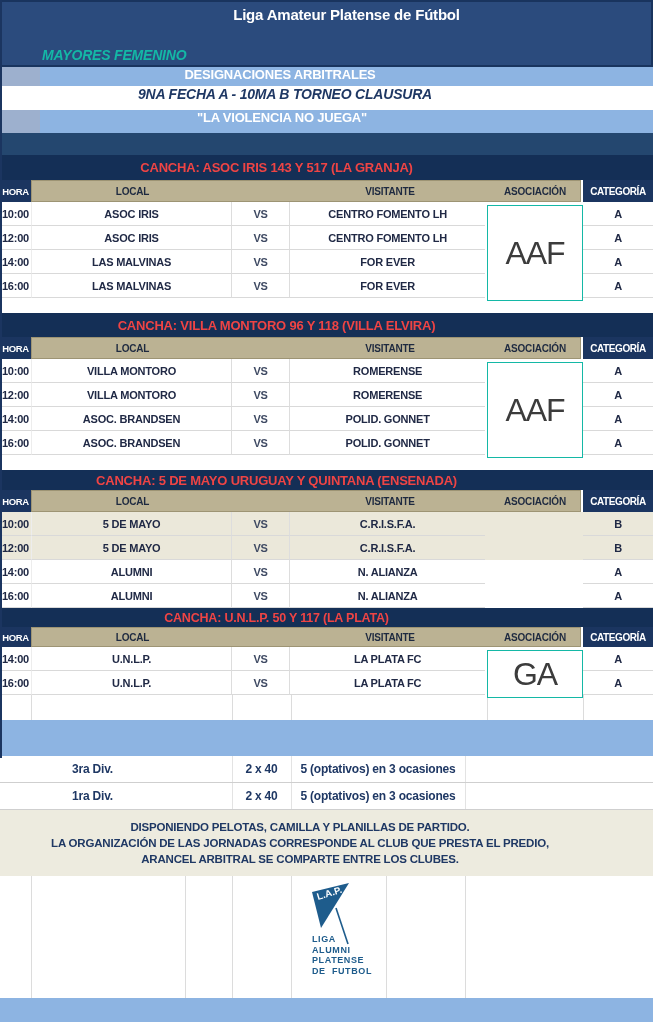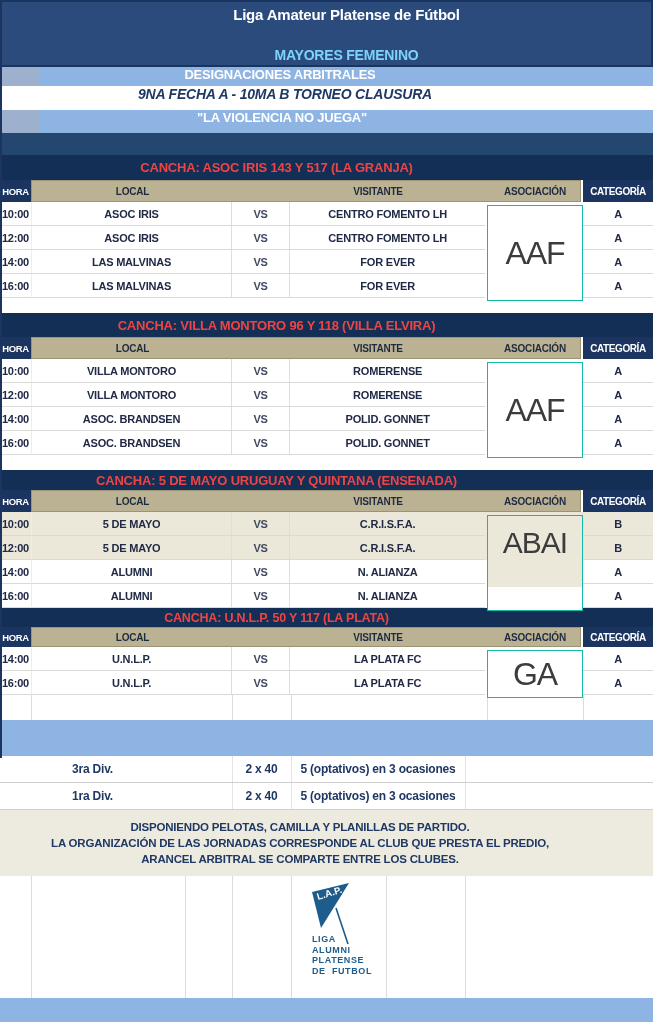--- a/index.html
+++ b/index.html
@@ -15,7 +15,7 @@
   .top-block{height:67px;background:#2B4B7D;border:2px solid #19345E;box-sizing:border-box;
     display:flex;flex-direction:column;justify-content:space-between;padding:4px 0 2px 40px;}
   .top-title{color:#fff;font-weight:700;font-size:15px;text-align:center;letter-spacing:-0.2px;}
-  .top-category{color:#7dd3fc;font-weight:700;font-size:14px;text-align:center;letter-spacing:-0.2px;}
+  .top-category{color:#14b8a6;font-weight:700;font-size:14px;letter-spacing:-0.2px;font-style:italic;}
 
   .band{position:relative;display:flex;align-items:flex-start;justify-content:center;}
   .band-blue{height:19px;background:#8DB4E2;}

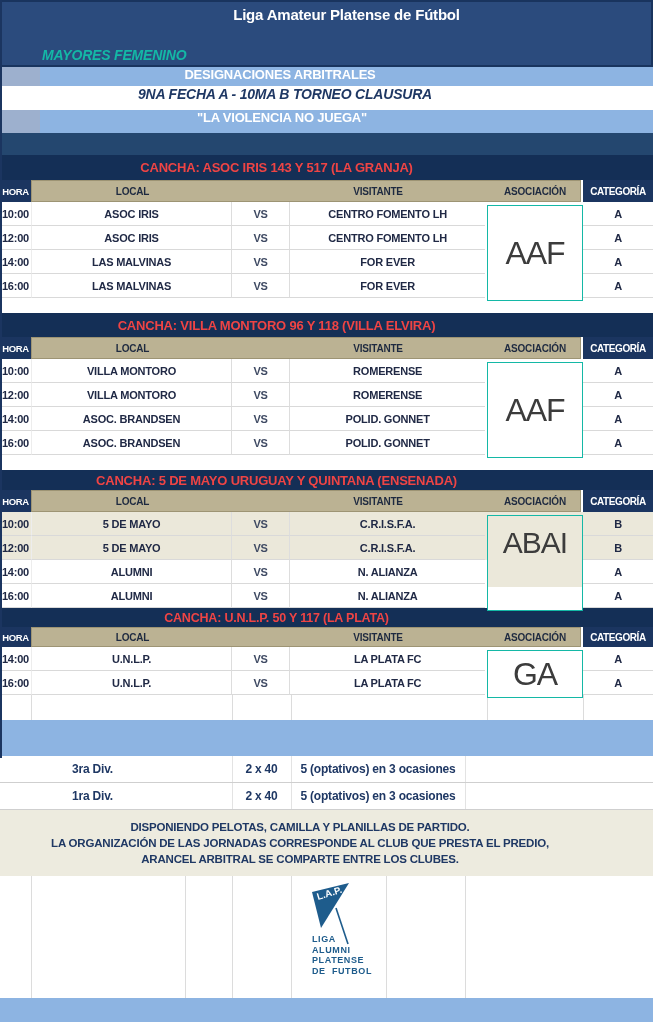--- a/index.html
+++ b/index.html
@@ -41,7 +41,7 @@
   .tan span{position:absolute;top:0;bottom:0;display:flex;align-items:center;justify-content:center;
     color:#1E2A40;font-weight:700;font-size:10px;letter-spacing:-0.2px;}
   .ch-local{left:0;width:201px;}
-  .ch-visit{left:248px;width:196px;}
+  .ch-visit{left:260px;width:196px;}
   .ch-asoc{left:456px;width:94px;}
   .ch-cat{width:70px;margin-left:2px;background:#1B3560;color:#fff;font-weight:700;font-size:10px;
     letter-spacing:-0.4px;display:flex;align-items:center;justify-content:center;}

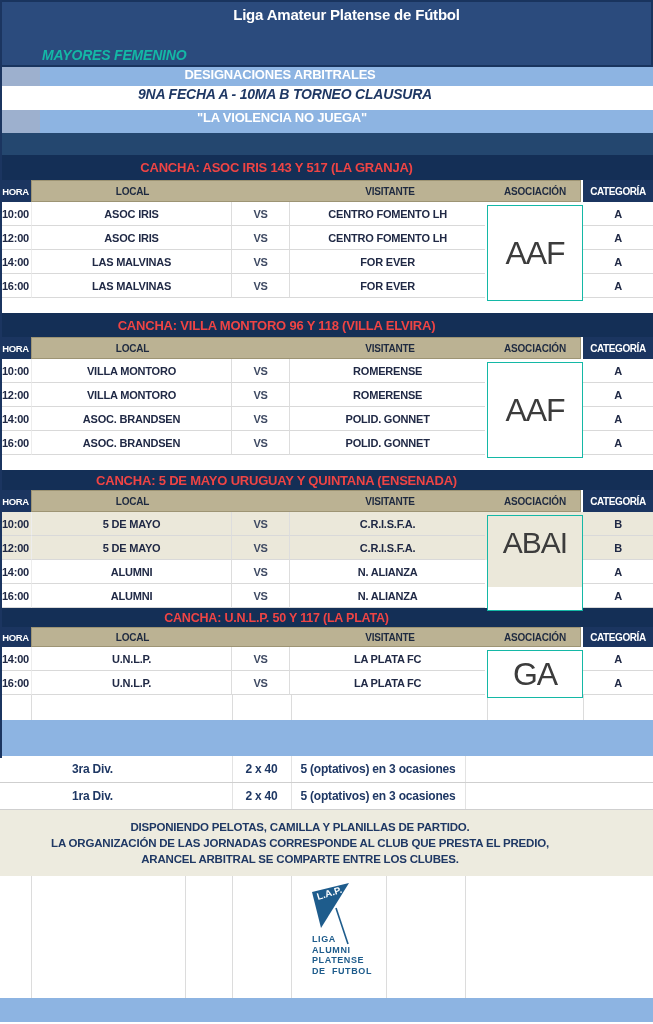--- a/index.html
+++ b/index.html
@@ -253,9 +253,6 @@
             <div class="c-visit">N. ALIANZA</div>
             <div class="c-cat">A</div>
           </div>
-          <div class="asoc-cell split">
-            <span>ABAI</span>
-          </div>
         </div>
       </div>
       <div class="venue v3">

